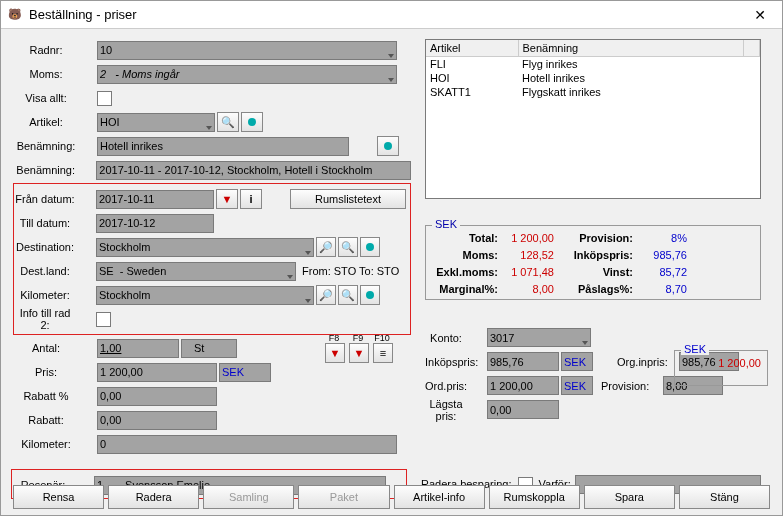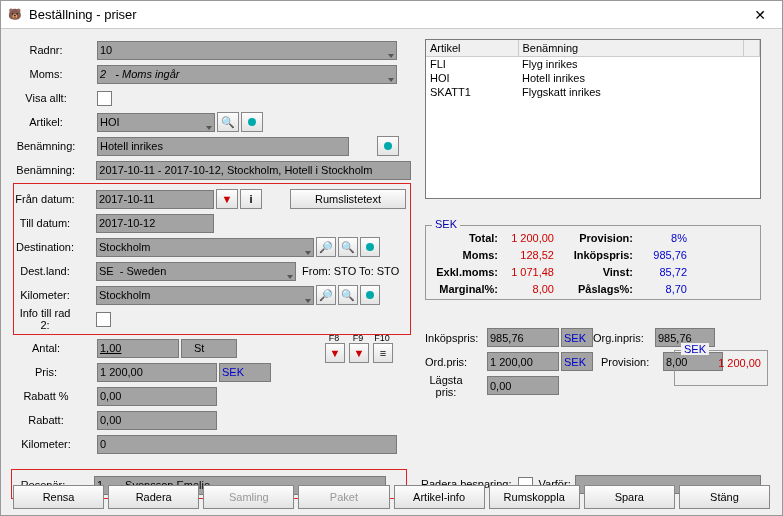--- a/index.html
+++ b/index.html
@@ -258,6 +258,10 @@
 
       <div class="pricing" style="margin-top:26px">
         <div class="row">
+          <span class="lbl" style="width:62px">Konto:</span>
+          <div class="selbox"><input type="text" style="width: 104px;" value="3017"></div>
+        </div>
+        <div class="row">
           <span class="lbl" style="width:62px">Inköpspris:</span>
           <input type="text" style="width: 72px;" value="985,76">
           <input type="text" class="readonly" style="width: 32px; margin-left: 2px; color: rgb(0, 0, 204);" value="SEK">

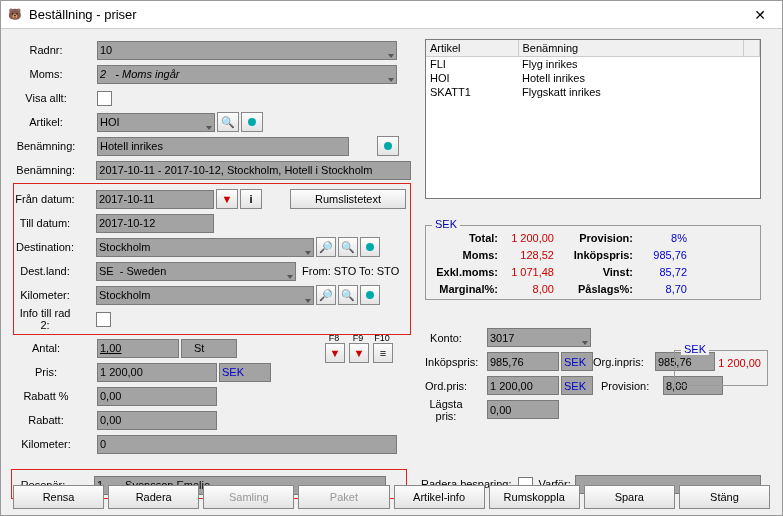--- a/index.html
+++ b/index.html
@@ -265,7 +265,7 @@
           <span class="lbl" style="width:62px">Inköpspris:</span>
           <input type="text" style="width: 72px;" value="985,76">
           <input type="text" class="readonly" style="width: 32px; margin-left: 2px; color: rgb(0, 0, 204);" value="SEK">
-          <span class="lbl" style="width:62px;margin-left:0">Org.inpris:</span>
+          <span class="lbl" style="width:62px;margin-left:24px">Org.inpris:</span>
           <input type="text" class="readonly" style="width: 60px;" value="985,76">
         </div>
         <div class="row">

